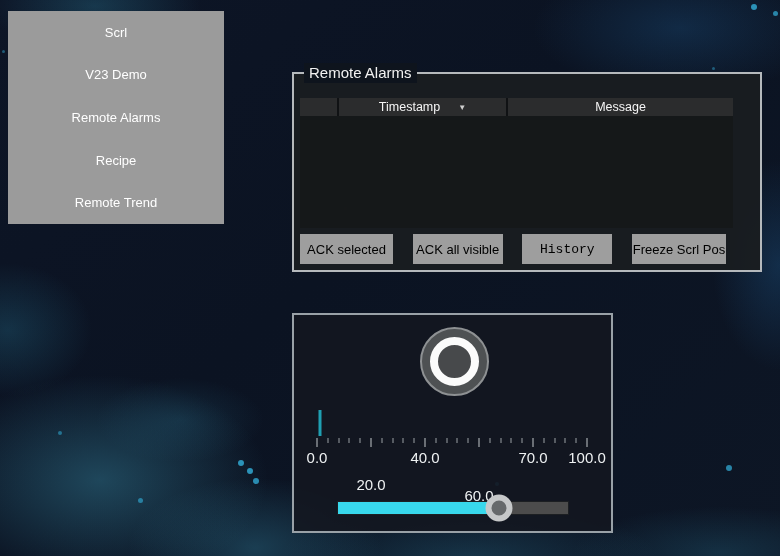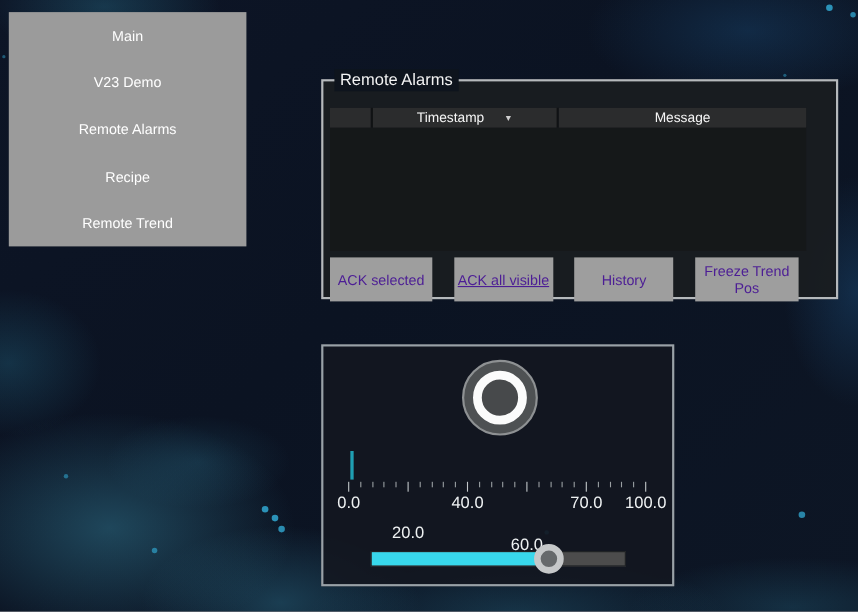--- a/index.html
+++ b/index.html
@@ -92,7 +92,7 @@
   <div class="dot" style="left:344px;top:207px;width:3px;height:3px;opacity:.4"></div>
 
   <nav class="sidebar">
-    <div class="nav-item">Main</div>
+    <div class="nav-item">Scrl</div>
     <div class="nav-item">V23 Demo</div>
     <div class="nav-item">Remote Alarms</div>
     <div class="nav-item">Recipe</div>

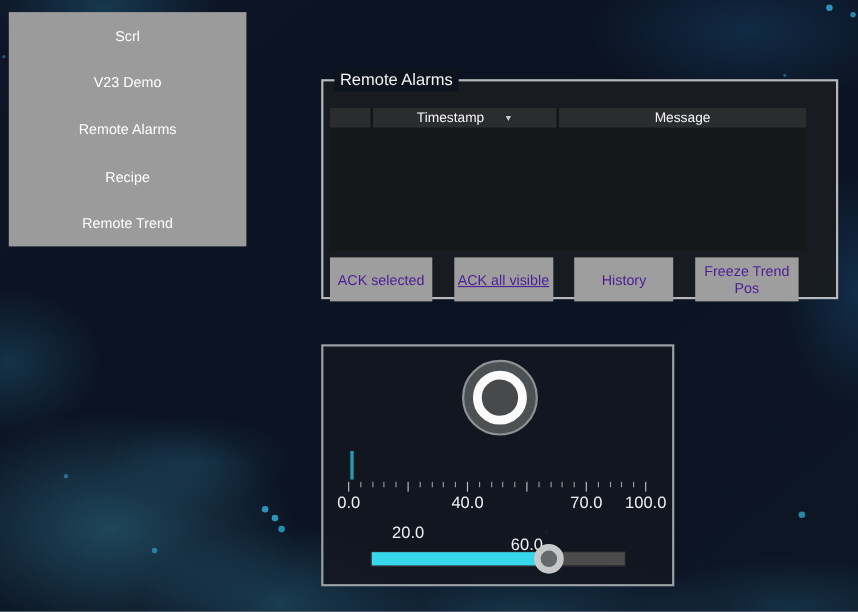--- a/index.html
+++ b/index.html
@@ -43,7 +43,7 @@
   .alarm-body{height:112px;background:rgba(22,24,25,0.92);}
   .btn-row{position:absolute;left:6px;top:160px;width:426px;height:30px;
     display:flex;justify-content:space-between;}
-  .hmi-btn{height:40px;background:#9e9e9e;border:none;color:#4c1d95;
+  .hmi-btn{height:30px;background:#9e9e9e;border:none;color:#000000;
     font-size:13px;font-family:"Liberation Sans",sans-serif;cursor:pointer;padding:0;}
   .hmi-btn.b0{width:93px;} .hmi-btn.b1{width:90px;text-decoration:underline;}
   .hmi-btn.b2{width:90px;} .hmi-btn.b3{width:94px;}

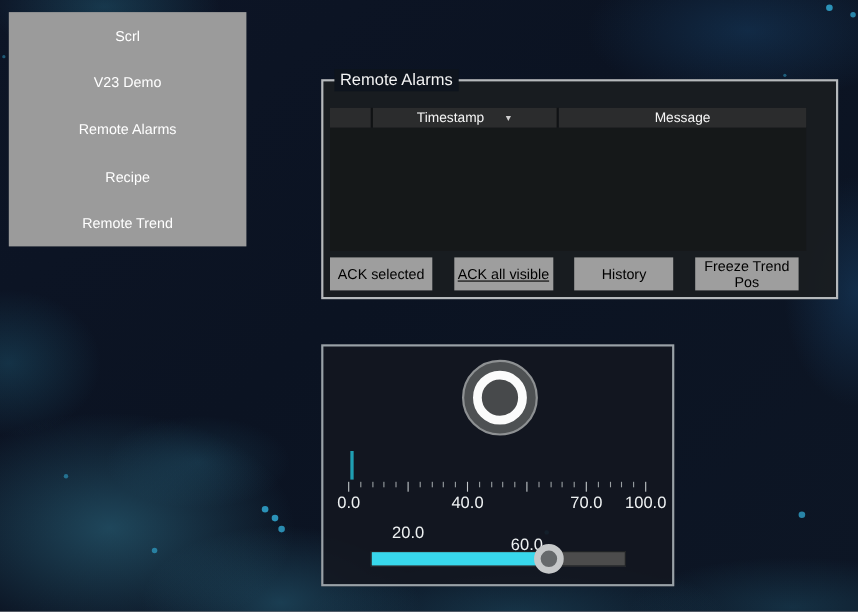--- a/index.html
+++ b/index.html
@@ -45,7 +45,7 @@
     display:flex;justify-content:space-between;}
   .hmi-btn{height:30px;background:#9e9e9e;border:none;color:#000000;
     font-size:13px;font-family:"Liberation Sans",sans-serif;cursor:pointer;padding:0;}
-  .hmi-btn.b0{width:93px;} .hmi-btn.b1{width:90px;text-decoration:underline;}
+  .hmi-btn.b0{width:93px;} .hmi-btn.b1{width:90px;}
   .hmi-btn.b2{width:90px;} .hmi-btn.b3{width:94px;}
 
   

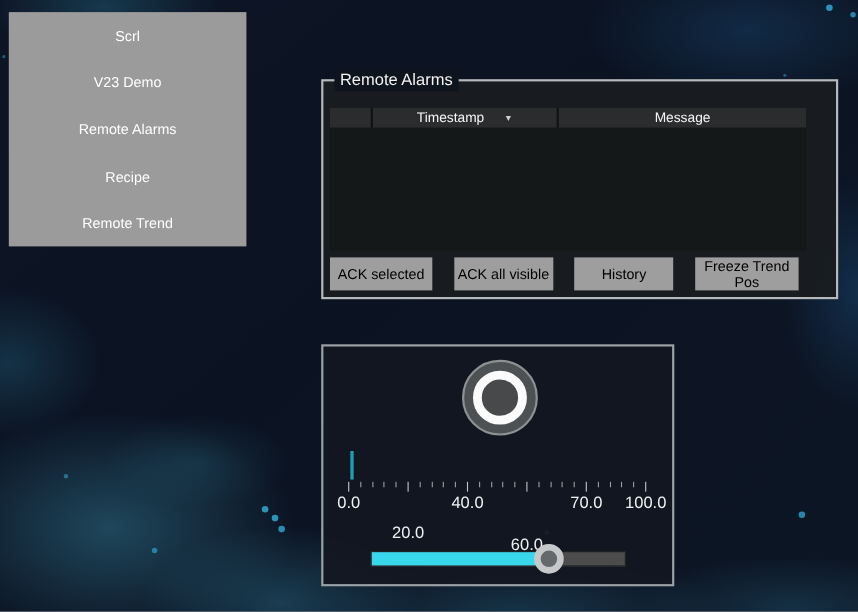--- a/index.html
+++ b/index.html
@@ -46,7 +46,7 @@
   .hmi-btn{height:30px;background:#9e9e9e;border:none;color:#000000;
     font-size:13px;font-family:"Liberation Sans",sans-serif;cursor:pointer;padding:0;}
   .hmi-btn.b0{width:93px;} .hmi-btn.b1{width:90px;}
-  .hmi-btn.b2{width:90px;} .hmi-btn.b3{width:94px;}
+  .hmi-btn.b2{width:90px;font-family:Liberation Mono, monospace;} .hmi-btn.b3{width:94px;}
 
   
   .control-panel{position:absolute;left:292px;top:313px;width:321px;height:220px;

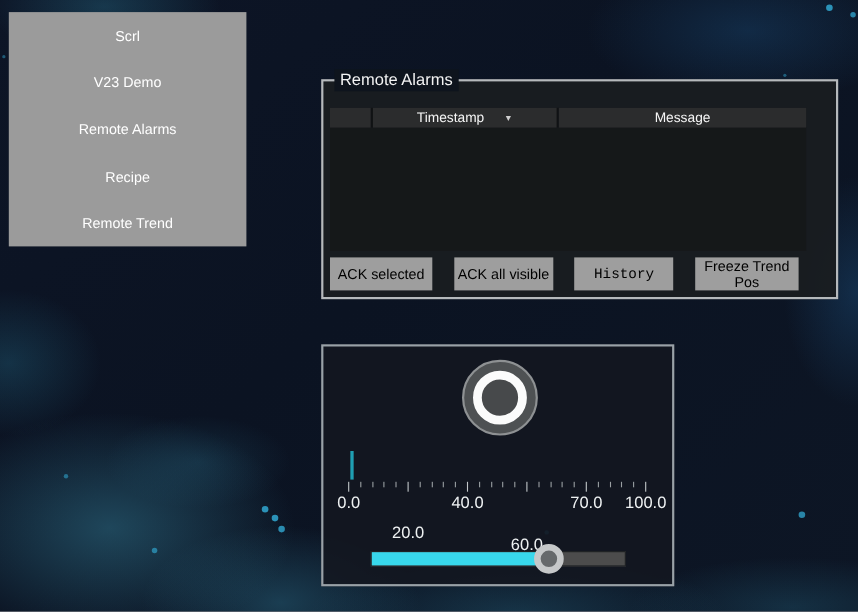--- a/index.html
+++ b/index.html
@@ -118,7 +118,7 @@
       <button class="hmi-btn b0">ACK selected</button>
       <button class="hmi-btn b1">ACK all visible</button>
       <button class="hmi-btn b2">History</button>
-      <button class="hmi-btn b3">Freeze Trend Pos</button>
+      <button class="hmi-btn b3">Freeze Scrl Pos</button>
     </div>
   </section>
 

